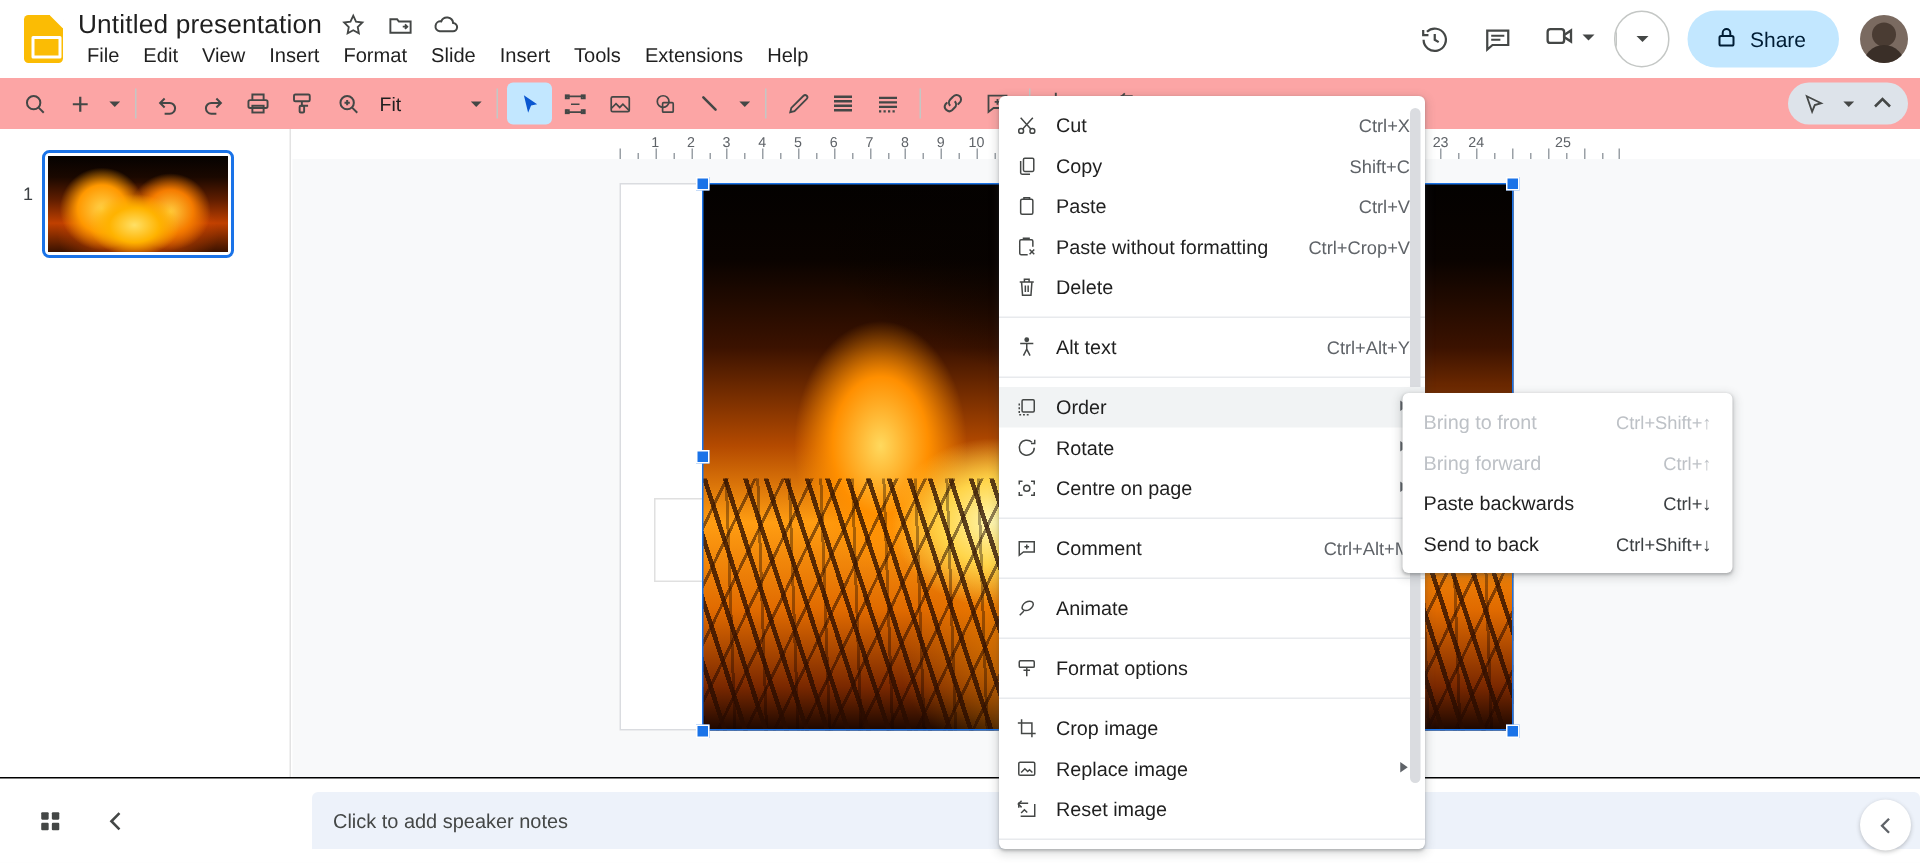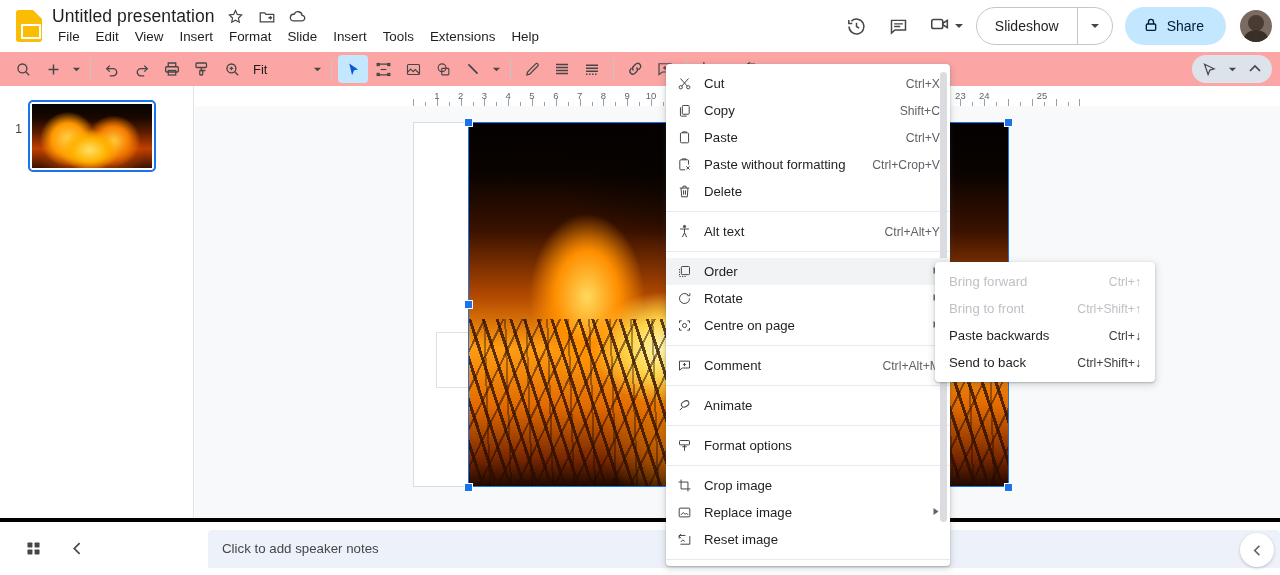--- a/index.html
+++ b/index.html
@@ -223,7 +223,6 @@
       </span>
     </div>
     <div class="slideshow-group">
-      <div class="slideshow-btn">Slideshow</div>
       <div class="slideshow-div"></div>
       <div class="slideshow-arrow">
         <svg width="10" height="10" viewBox="0 0 10 10">

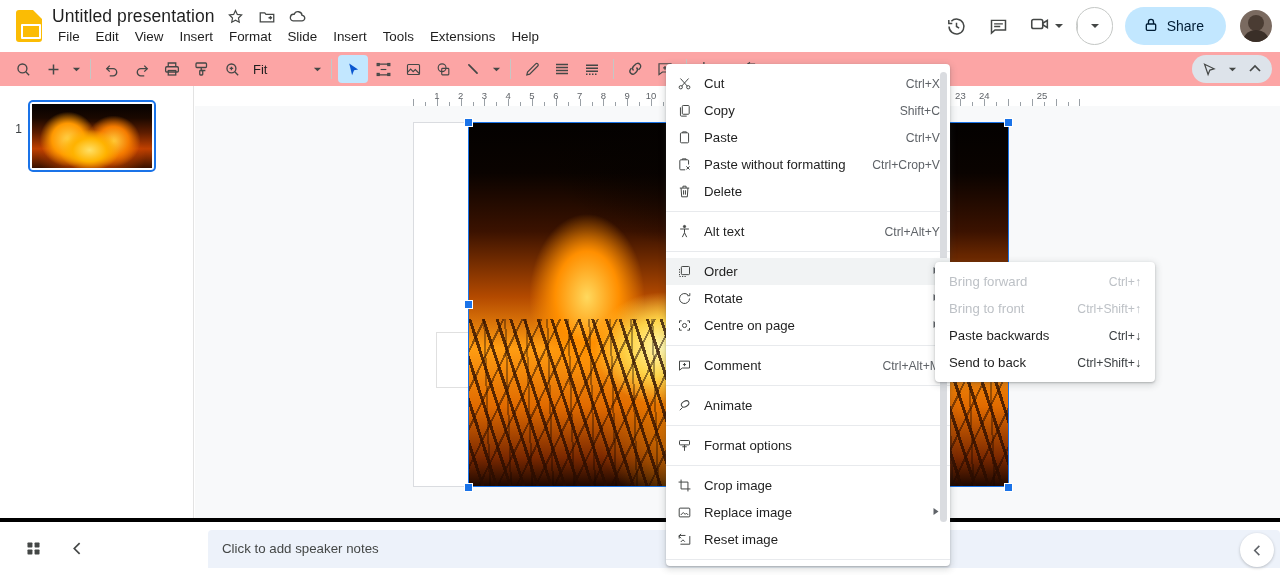--- a/index.html
+++ b/index.html
@@ -739,12 +739,12 @@
 
 <div class="sub-menu" id="sub-menu">
     <div class="sub-item disabled">
+      <span class="sub-lbl">Bring to front</span>
+      <span class="sub-acc">Ctrl+Shift+↑</span>
+    </div>
+    <div class="sub-item disabled">
       <span class="sub-lbl">Bring forward</span>
       <span class="sub-acc">Ctrl+↑</span>
-    </div>
-    <div class="sub-item disabled">
-      <span class="sub-lbl">Bring to front</span>
-      <span class="sub-acc">Ctrl+Shift+↑</span>
     </div>
     <div class="sub-item">
       <span class="sub-lbl">Paste backwards</span>

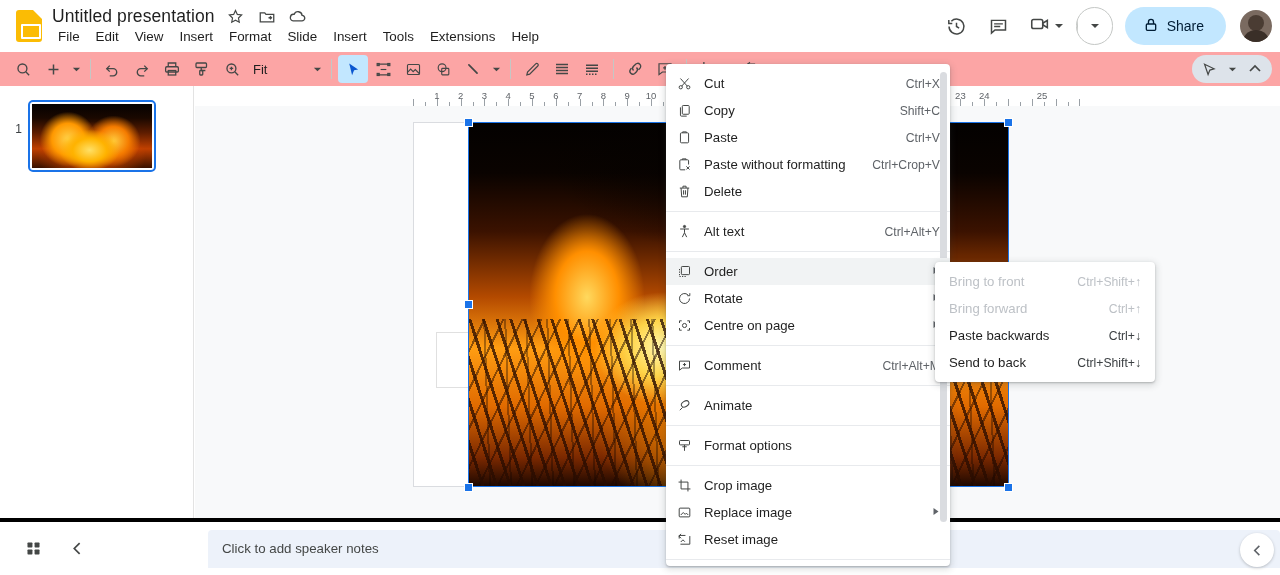--- a/index.html
+++ b/index.html
@@ -116,7 +116,7 @@
   .handle { position:absolute; width:9px; height:9px; background:#1a73e8; border:1px solid #fff; }
 
   
-  .notes-bar { position:absolute; left:0; top:518px; width:1280px; height:57px; background:#fff; border-top:4px solid #000000; display:flex; align-items:center; }
+  .notes-bar { position:absolute; left:0; top:518px; width:1280px; height:57px; background:#fff; border-top:1px solid #000000; display:flex; align-items:center; }
   .notes-left { display:flex; align-items:center; gap:22px; padding-left:22px; width:194px; }
   .nb-ic { color:#444746; display:flex; align-items:center; justify-content:center; width:22px; height:22px; }
   .notes-field { margin-left:14px; flex:1; height:38px; background:#edf2fa; border-radius:4px 4px 0 0; display:flex; align-items:center; padding:0 14px; }

